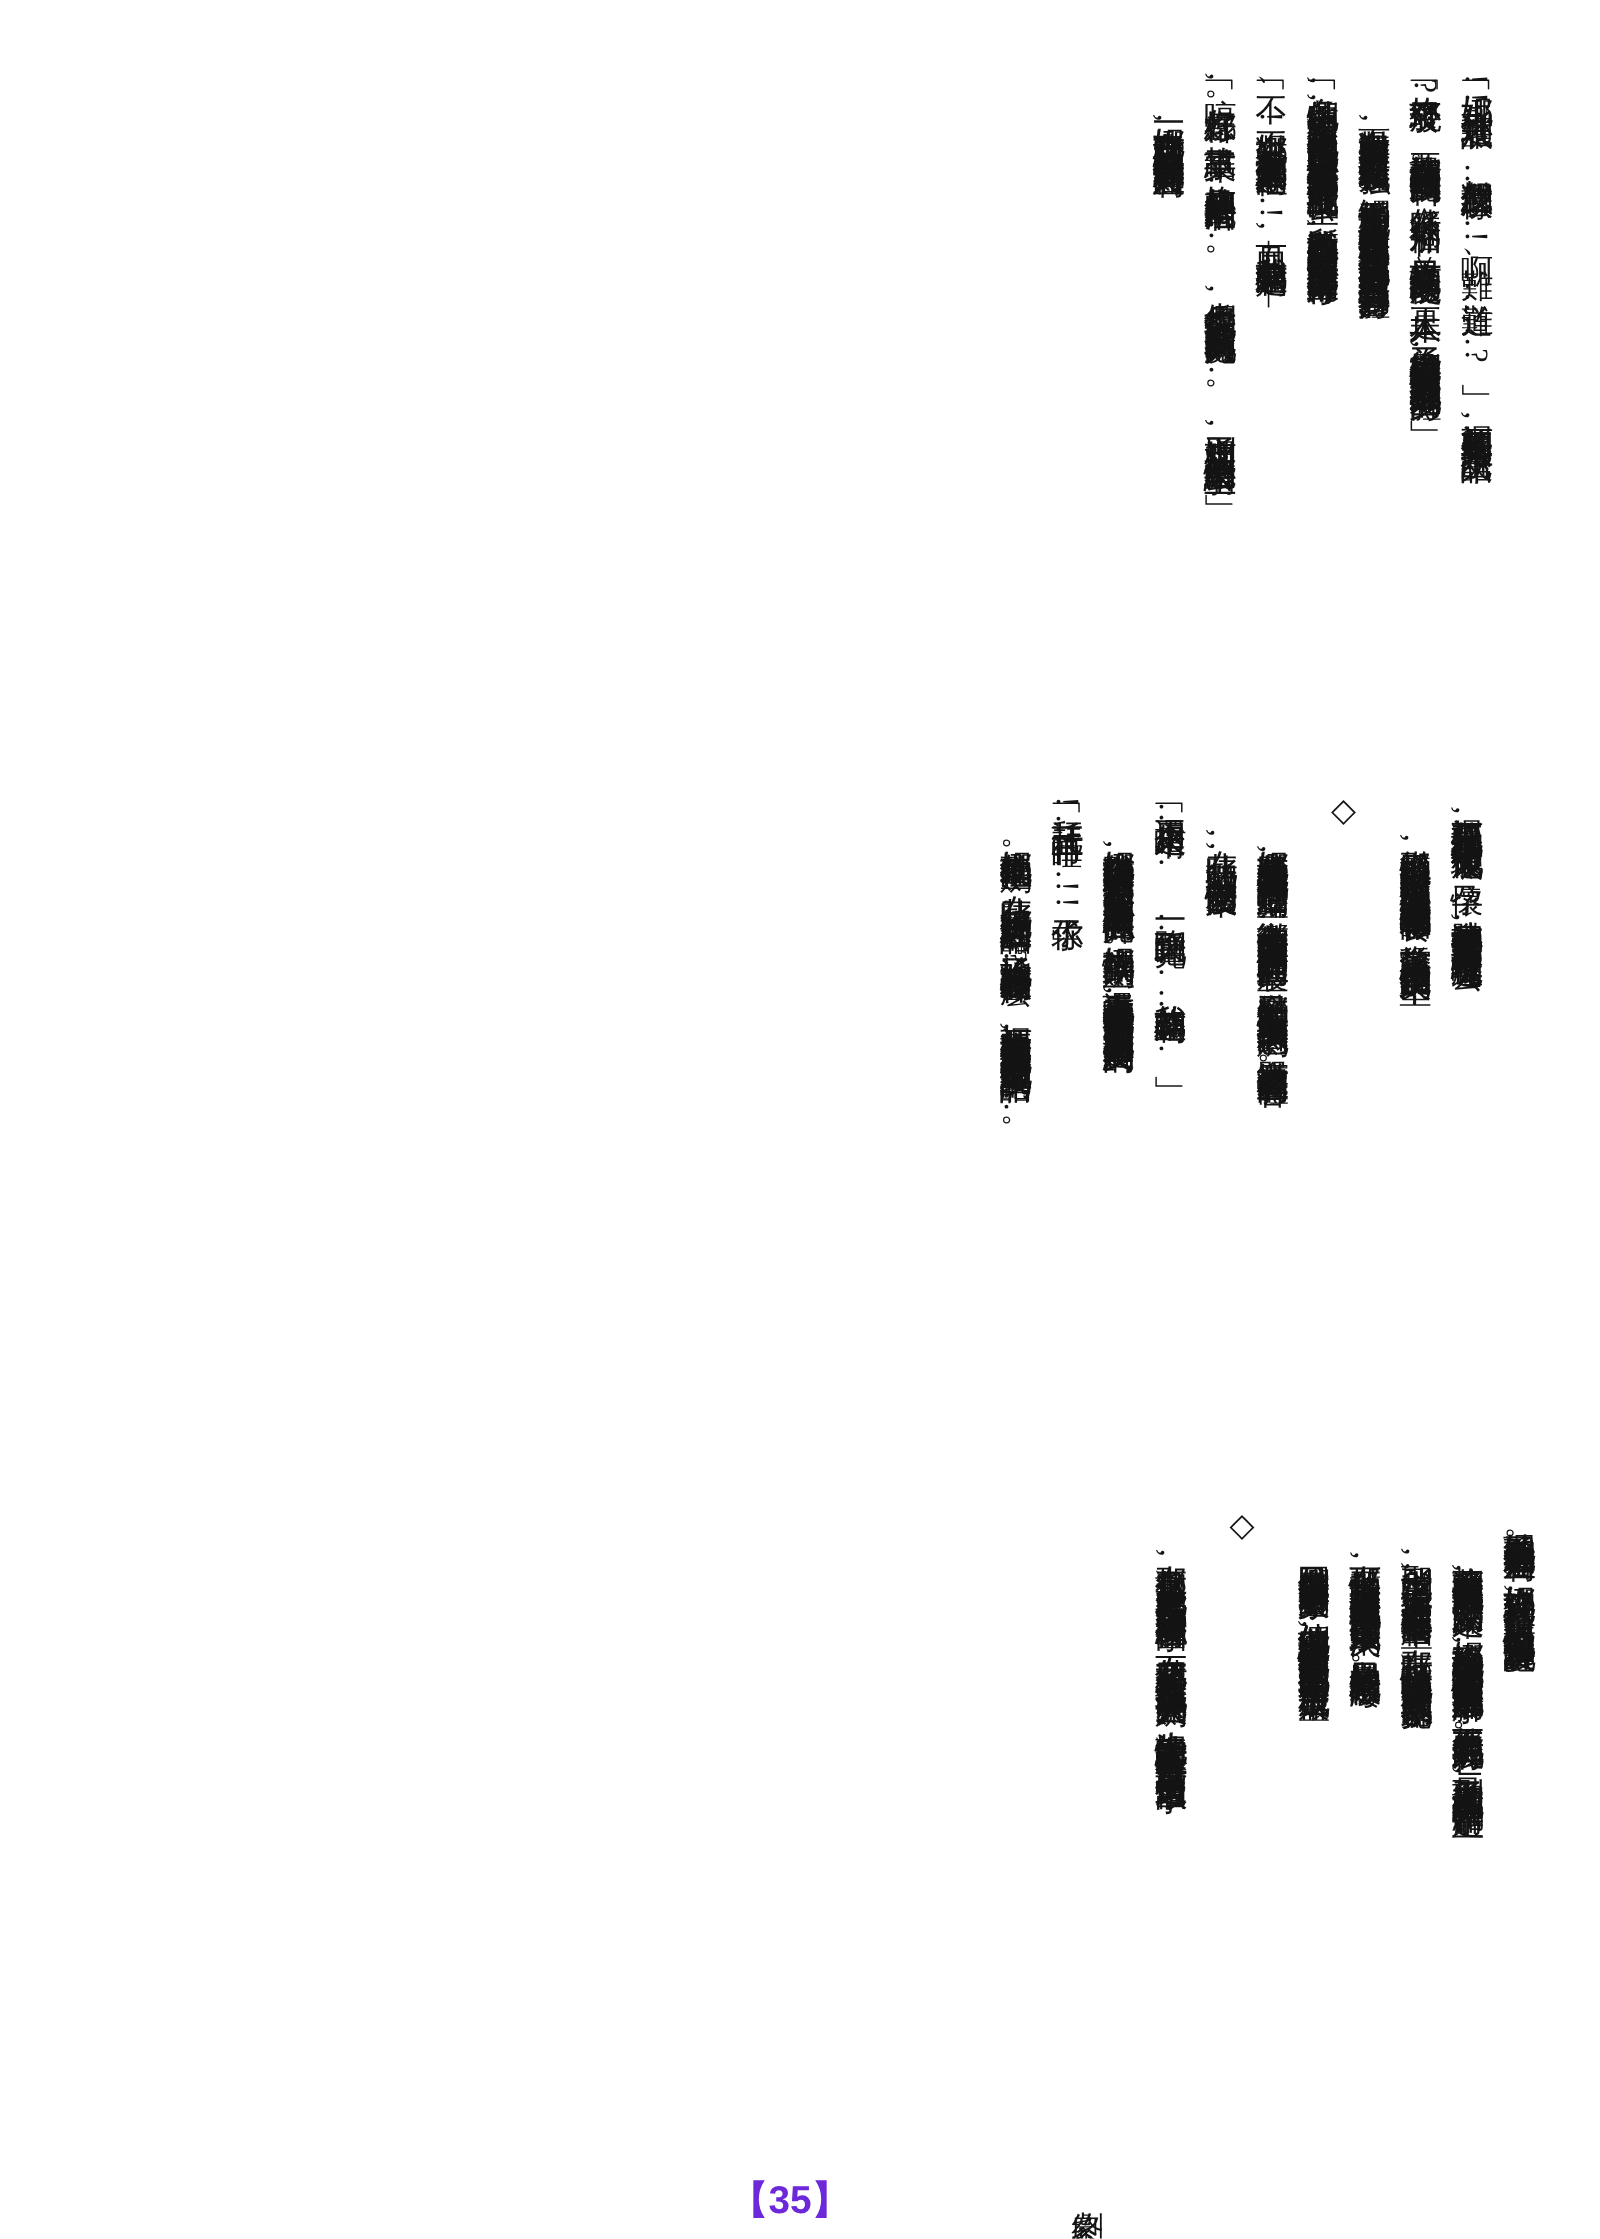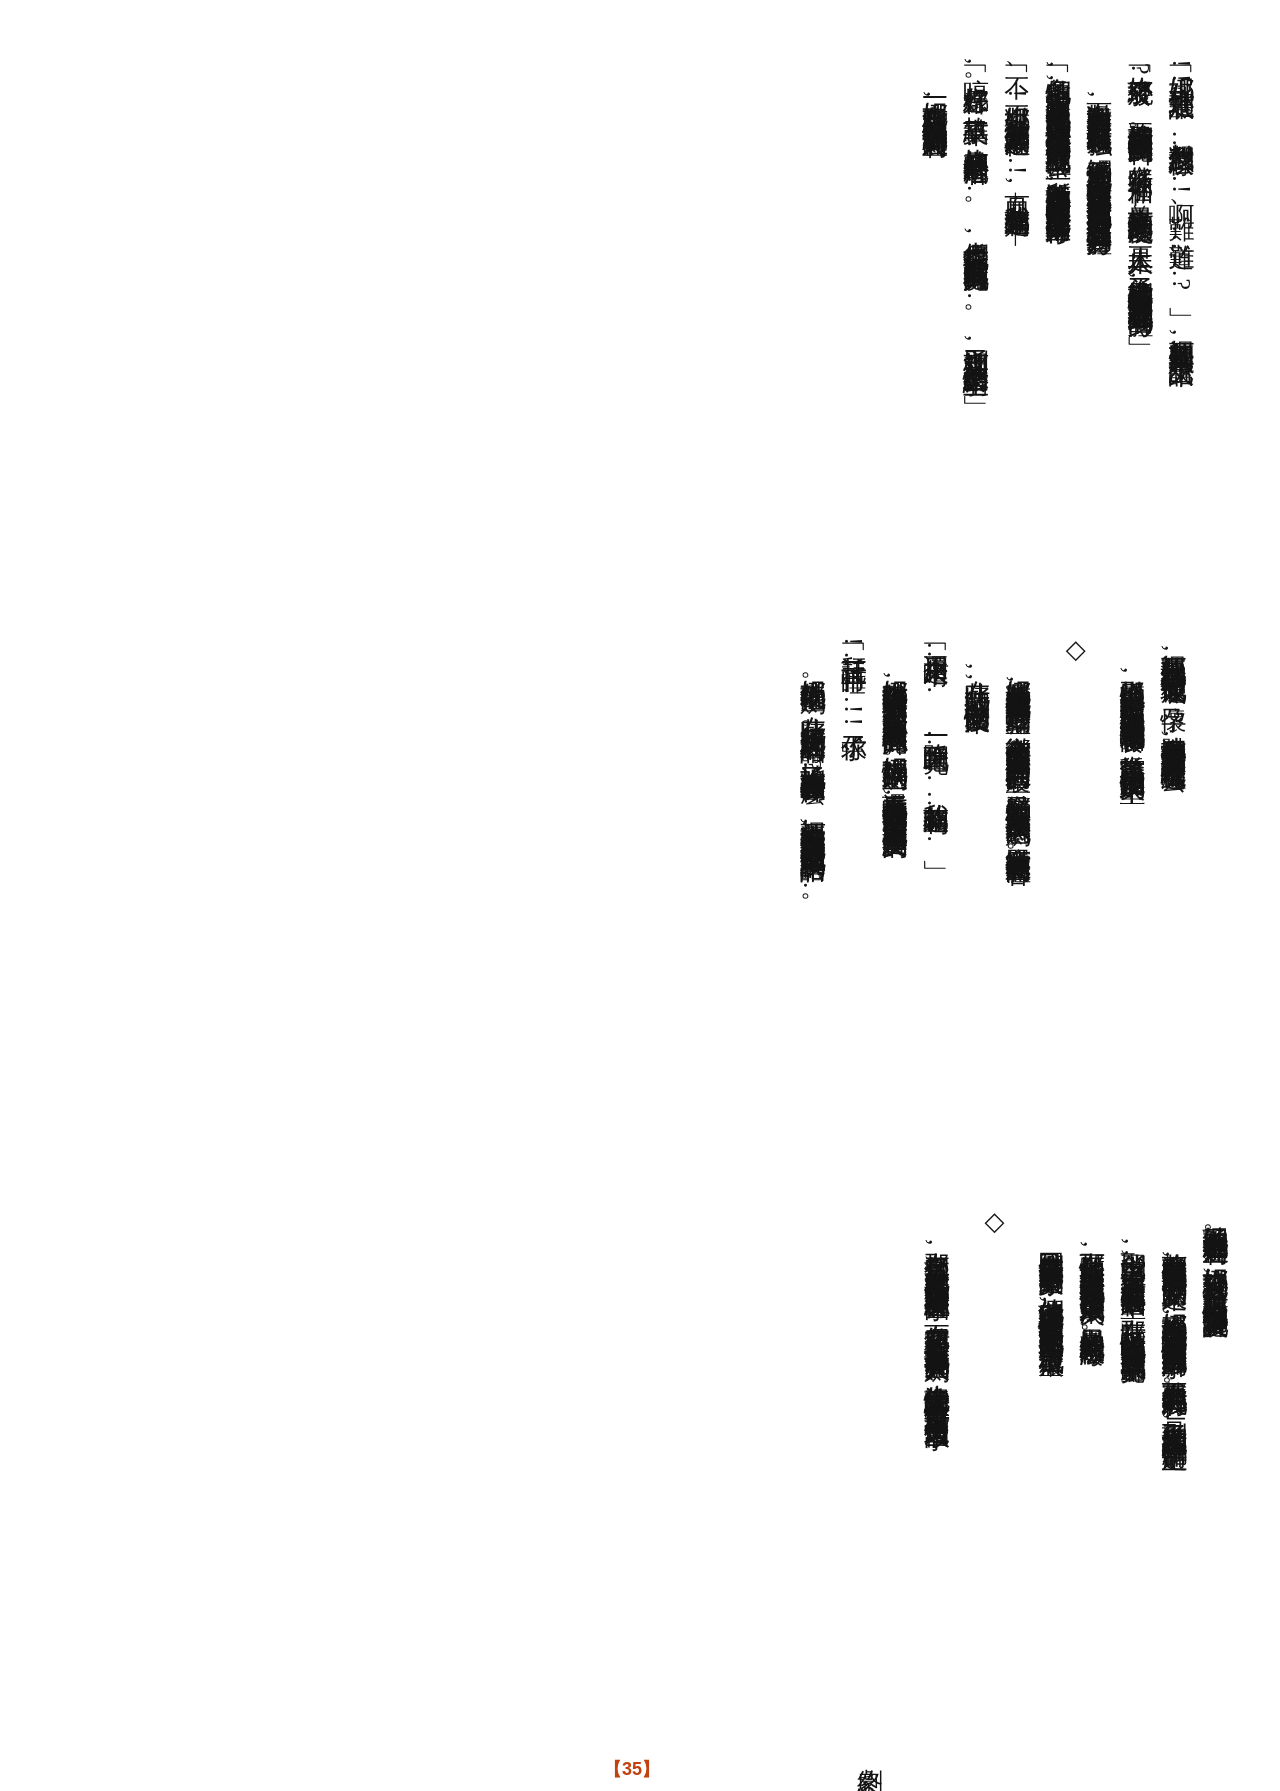--- a/index.html
+++ b/index.html
@@ -49,8 +49,8 @@
     text-align: center;
     font-family: "Liberation Sans", "DejaVu Sans", sans-serif;
     font-weight: bold;
-    font-size: 18px;
-    color: #c2410c;
+    font-size: 31px;
+    color: #6d28d9;
   }
 </style>
 </head>

